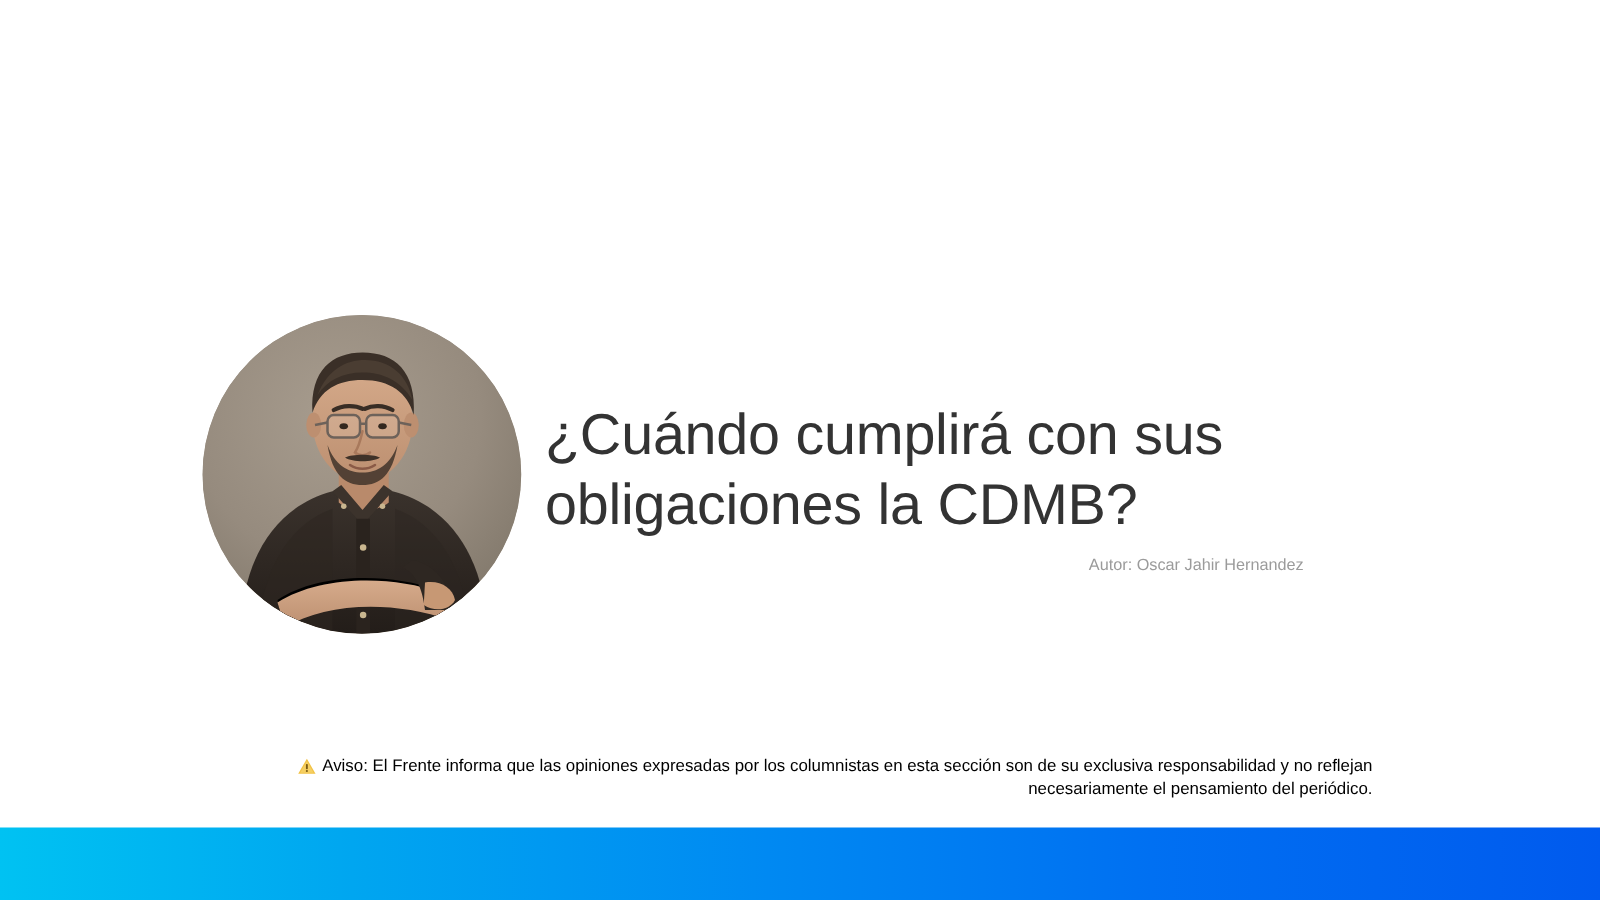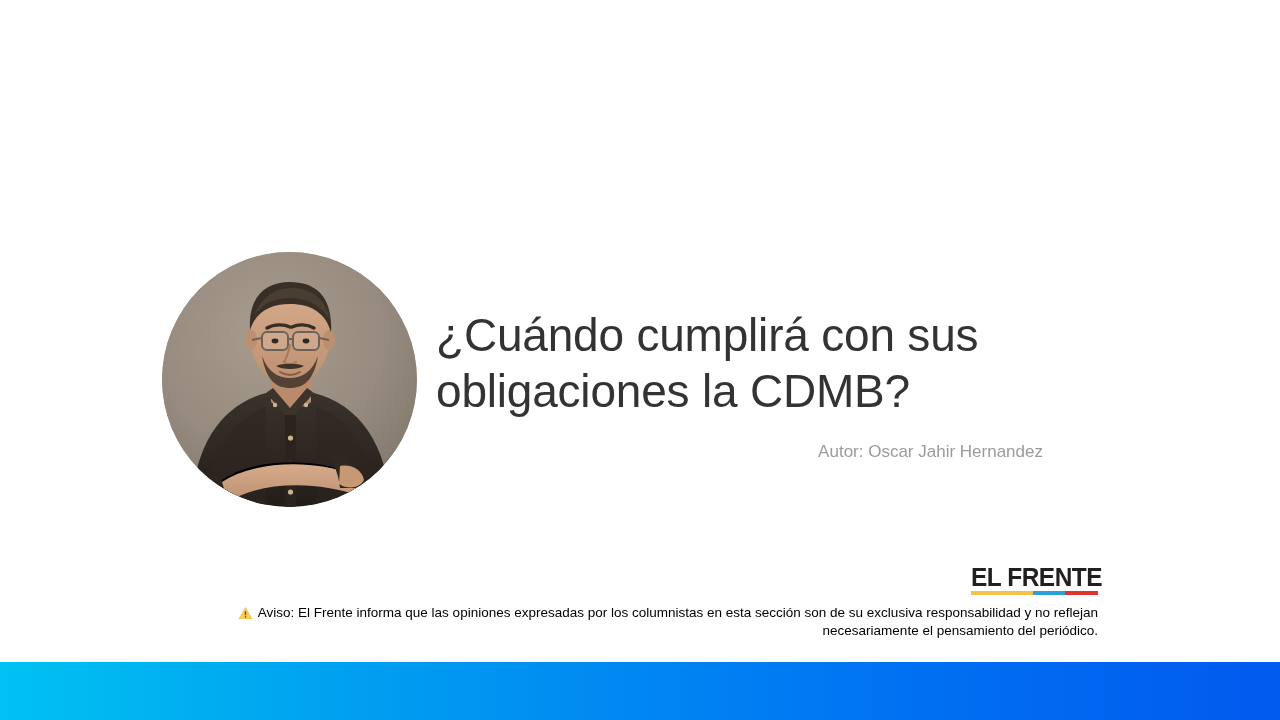--- a/index.html
+++ b/index.html
@@ -49,7 +49,7 @@
   .headline {
     position: absolute;
     left: 436px;
-    top: 276px;
+    top: 288px;
     width: 640px;
     font-size: 46px;
     line-height: 56px;

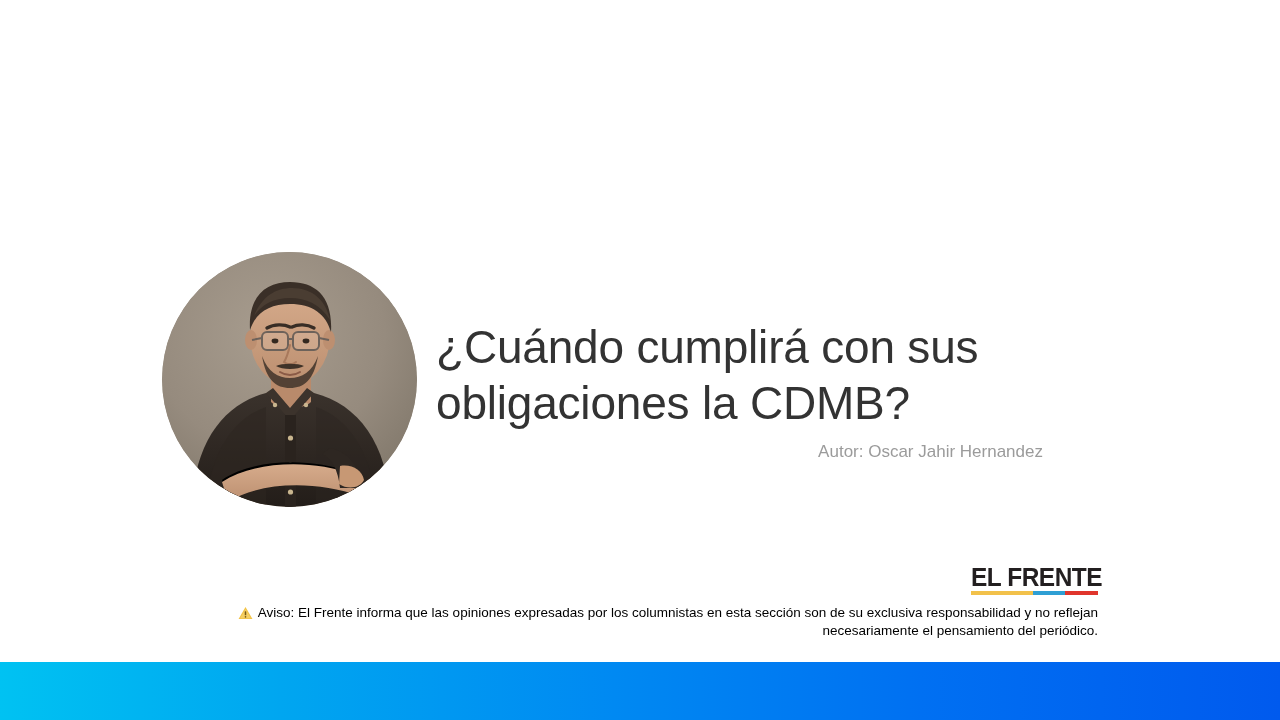--- a/index.html
+++ b/index.html
@@ -63,7 +63,7 @@
     top: 442px;
     width: 543px;
     text-align: right;
-    font-size: 17px;
+    font-size: 13px;
     line-height: 20px;
     color: #9b9b9b;
     font-weight: 400;

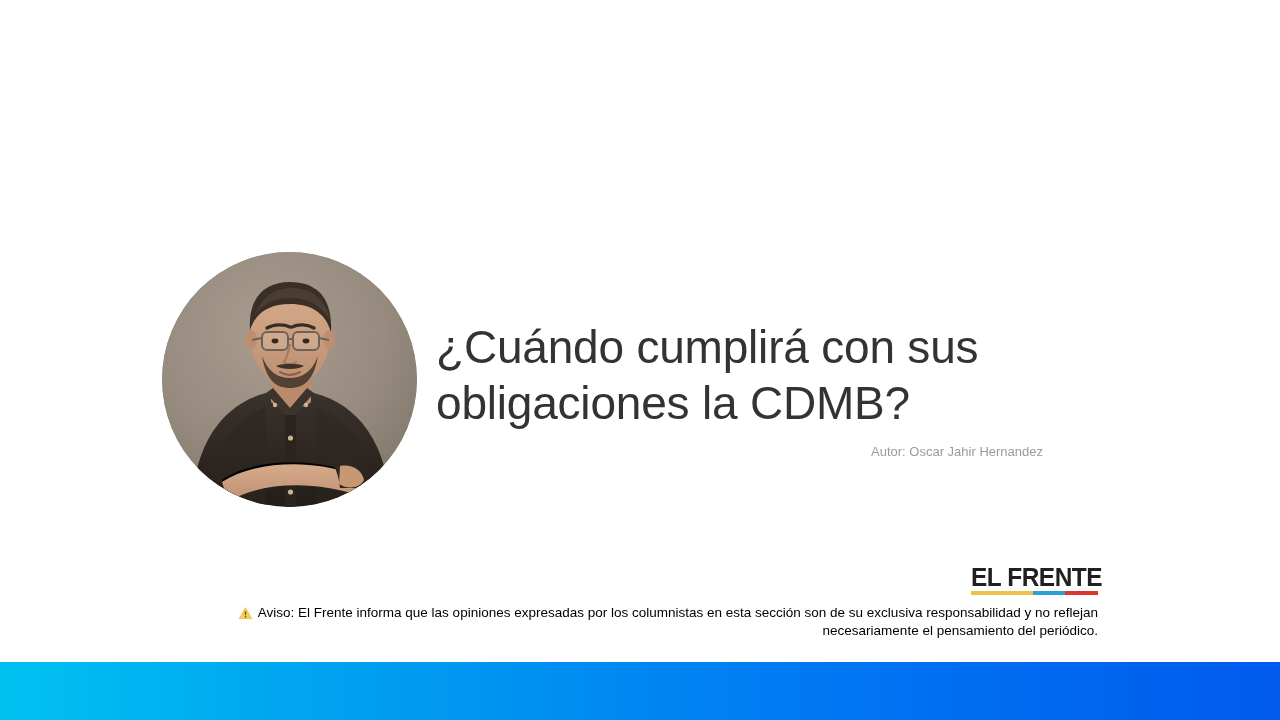--- a/index.html
+++ b/index.html
@@ -215,14 +215,6 @@
 
   <div class="author">Autor: Oscar Jahir Hernandez</div>
 
-  <div class="logo">
-    <div class="logo-word">EL FRENTE</div>
-    <div class="logo-bar">
-      <span class="seg-yellow"></span>
-      <span class="seg-blue"></span>
-      <span class="seg-red"></span>
-    </div>
-  </div>
 
   <div class="disclaimer">
     <svg class="warn-icon" viewBox="0 0 16 14">

